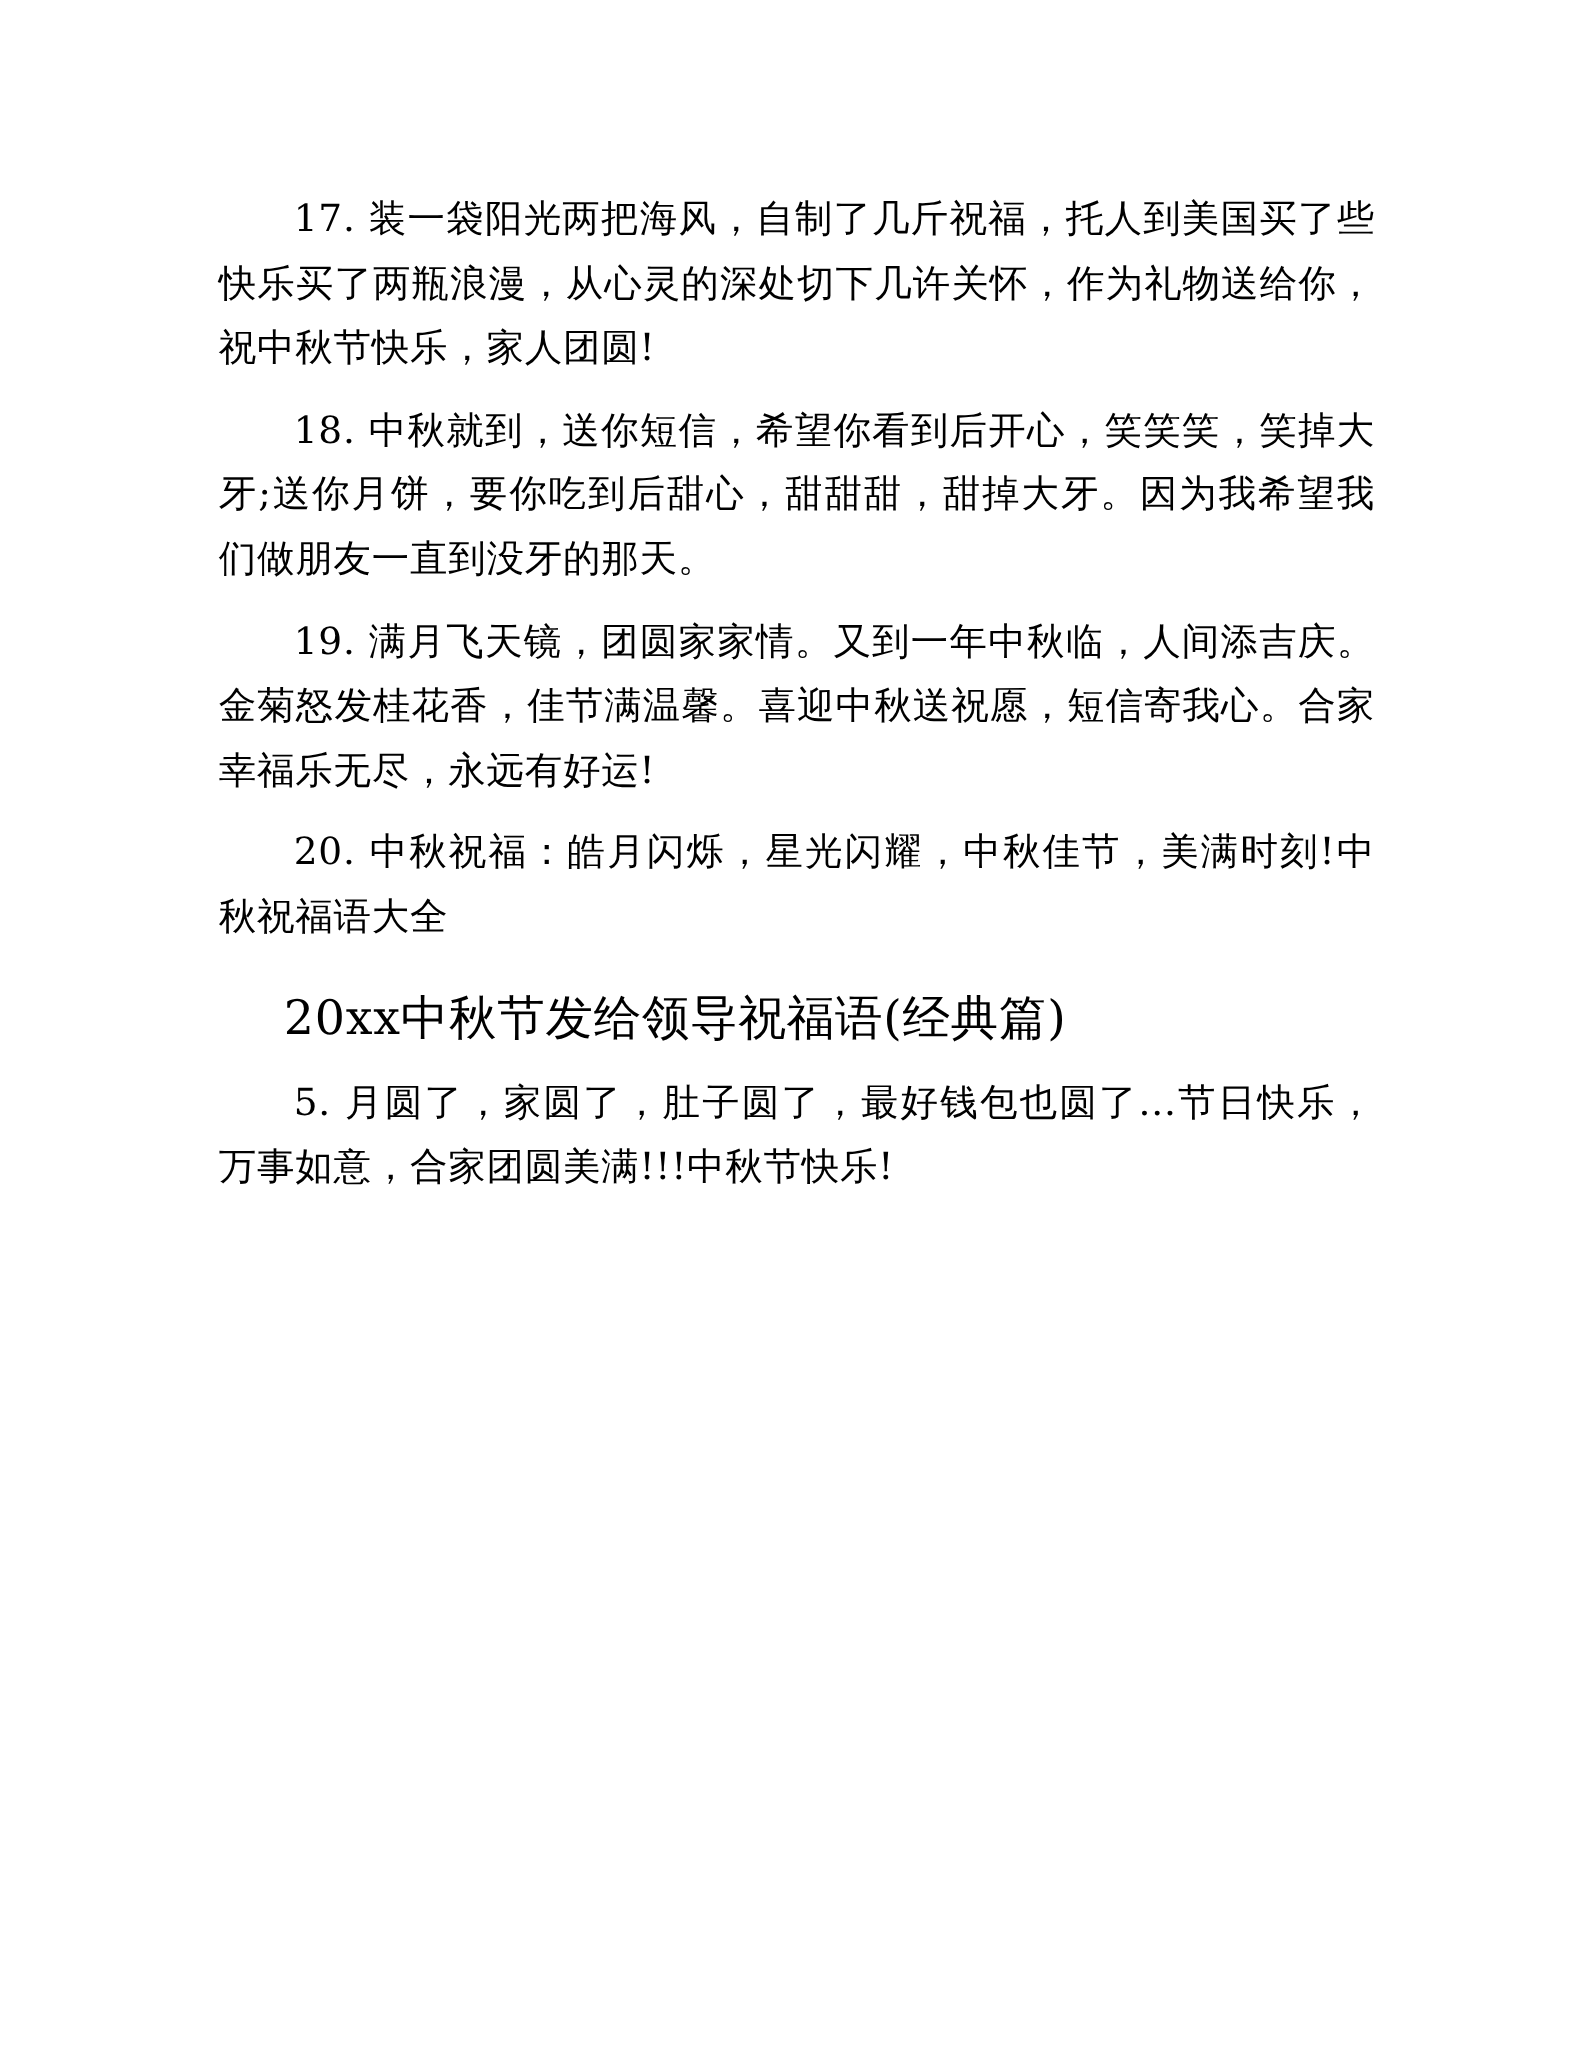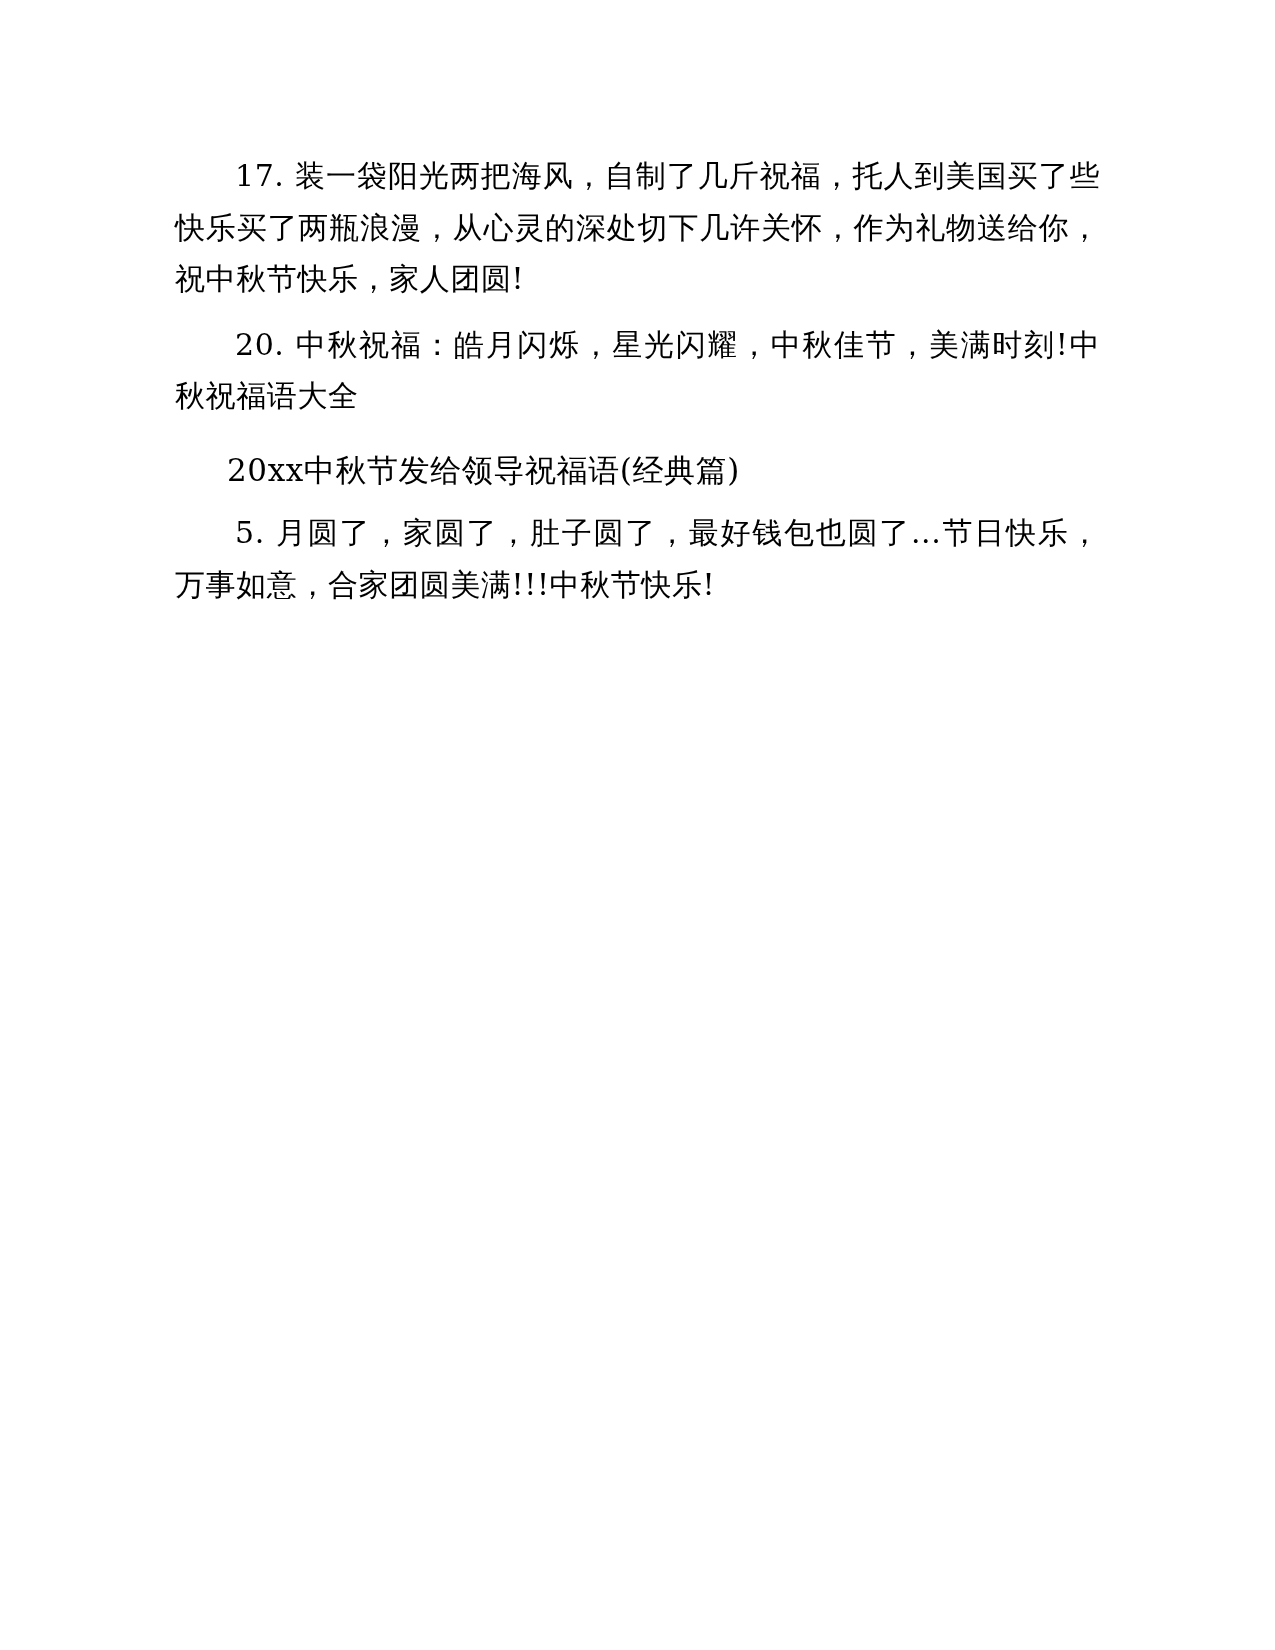--- a/index.html
+++ b/index.html
@@ -45,6 +45,7 @@
 
   <p class="para">17. 装一袋阳光两把海风，自制了几斤祝福，托人到美国买了些快乐买了两瓶浪漫，从心灵的深处切下几许关怀，作为礼物送给你，祝中秋节快乐，家人团圆!</p>
 
+  <p class="para">18. 中秋就到，送你短信，希望你看到后开心，笑笑笑，笑掉大牙;送你月饼，要你吃到后甜心，甜甜甜，甜掉大牙。因为我希望我们做朋友一直到没牙的那天。</p>
 
 
   <p class="para">20. 中秋祝福：皓月闪烁，星光闪耀，中秋佳节，美满时刻!中秋祝福语大全</p>

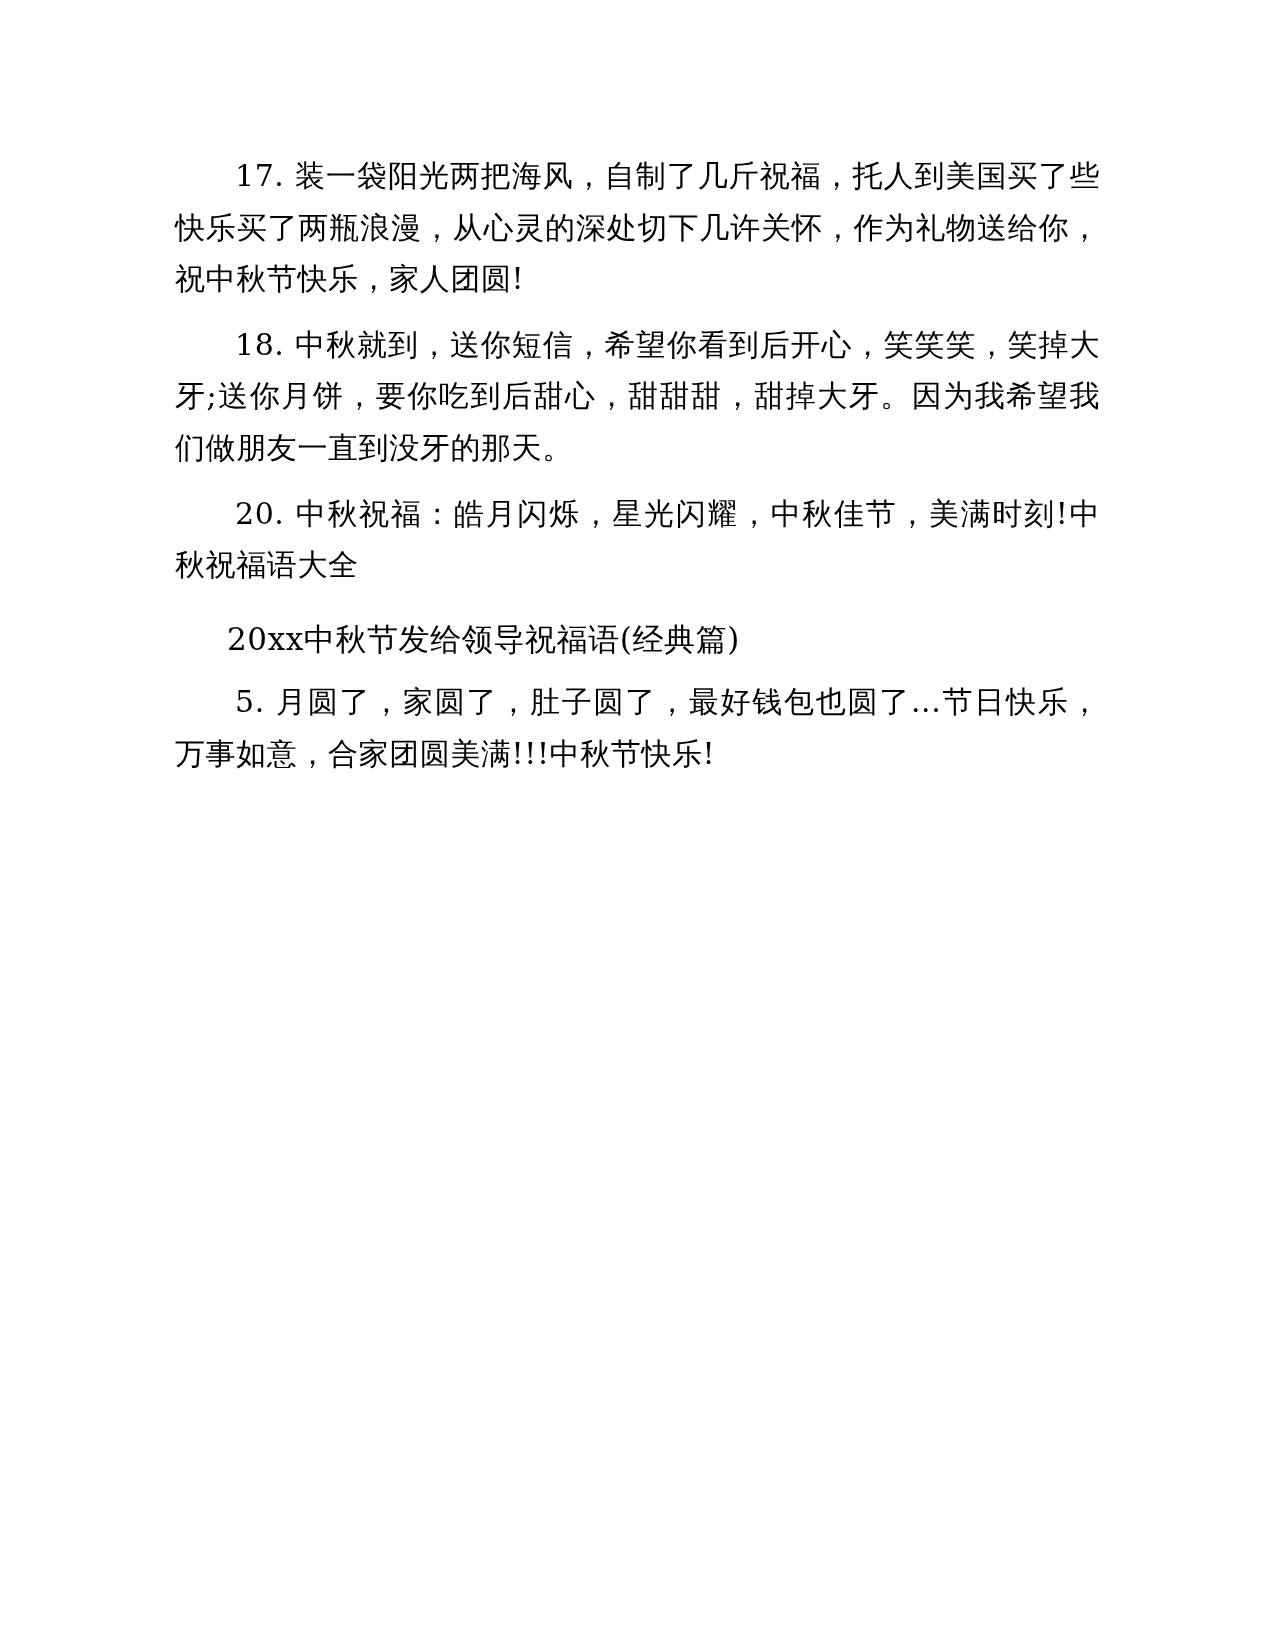--- a/index.html
+++ b/index.html
@@ -47,6 +47,7 @@
 
   <p class="para">18. 中秋就到，送你短信，希望你看到后开心，笑笑笑，笑掉大牙;送你月饼，要你吃到后甜心，甜甜甜，甜掉大牙。因为我希望我们做朋友一直到没牙的那天。</p>
 
+  <p class="para">19. 满月飞天镜，团圆家家情。又到一年中秋临，人间添吉庆。金菊怒发桂花香，佳节满温馨。喜迎中秋送祝愿，短信寄我心。合家幸福乐无尽，永远有好运!</p>
 
   <p class="para">20. 中秋祝福：皓月闪烁，星光闪耀，中秋佳节，美满时刻!中秋祝福语大全</p>
 

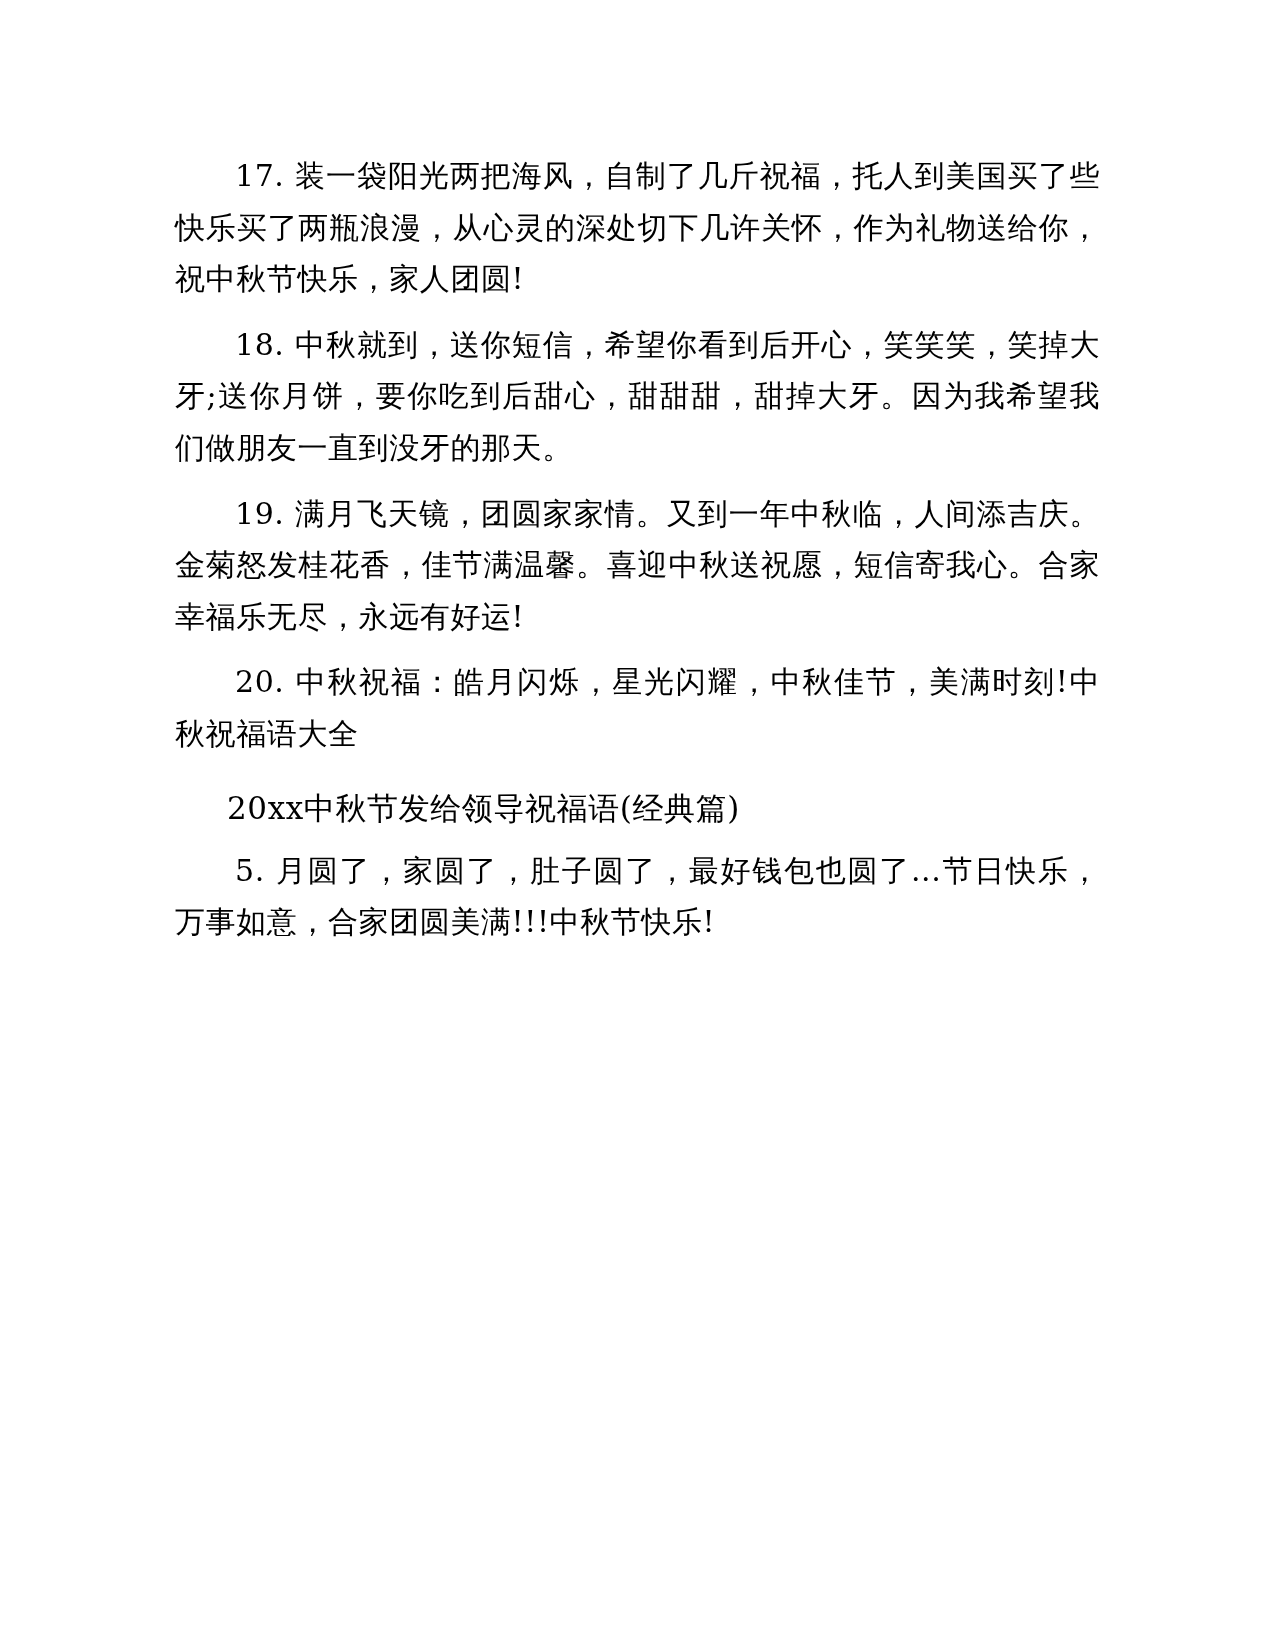--- a/index.html
+++ b/index.html
@@ -31,7 +31,7 @@
     text-indent: 60px;
   }
   .section-title {
-    font-size: 31px;
+    font-size: 38px;
     line-height: 1.72;
     margin: 22px 0 10px 0;
     text-indent: 52px;

